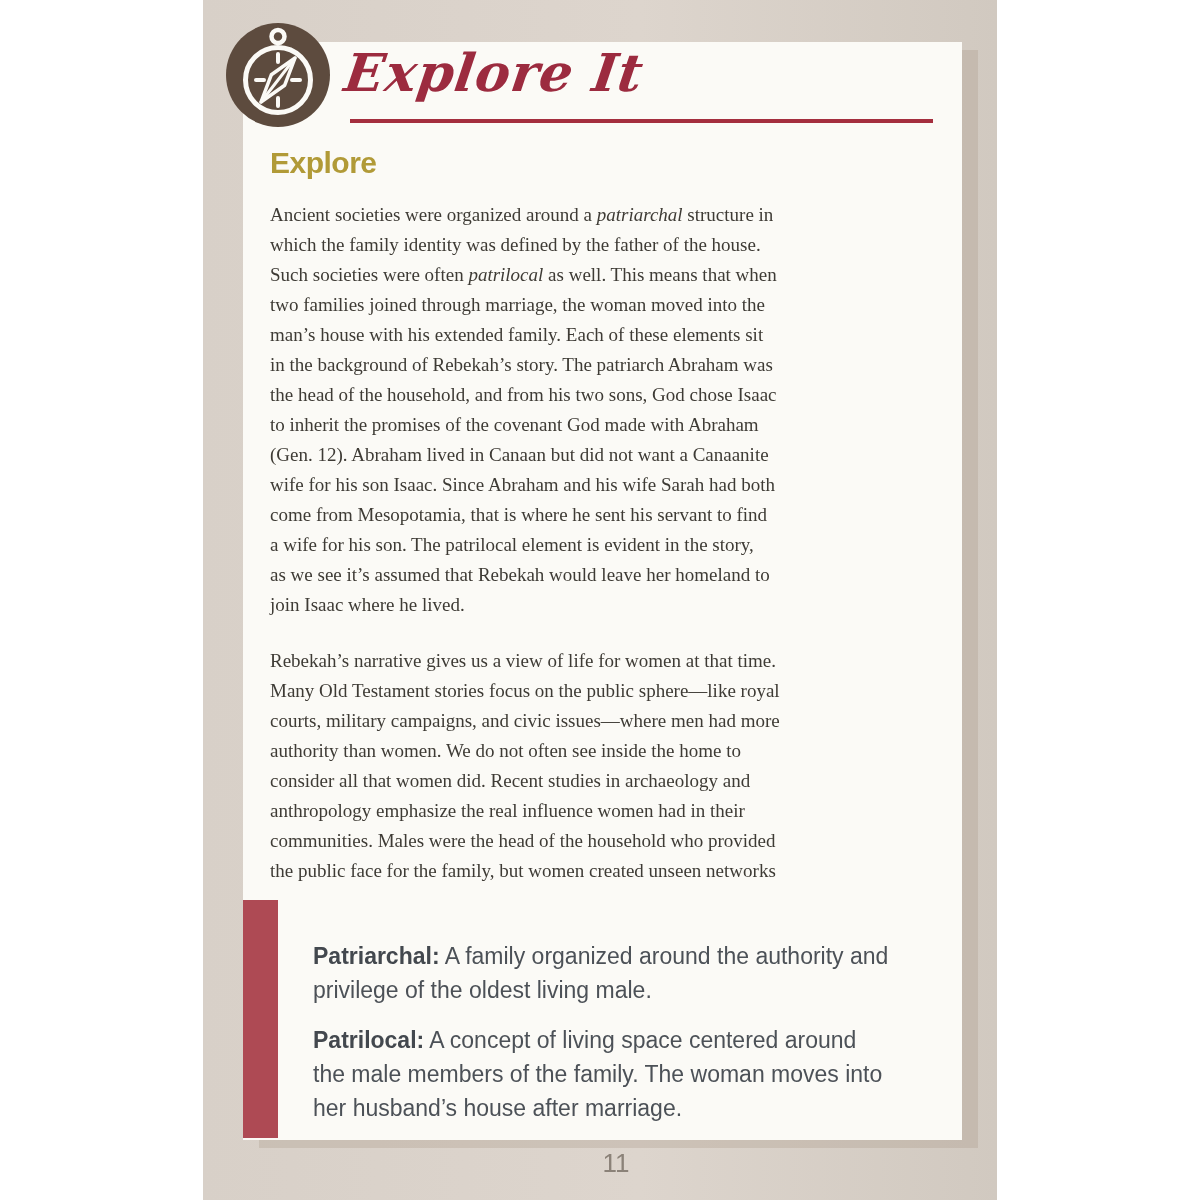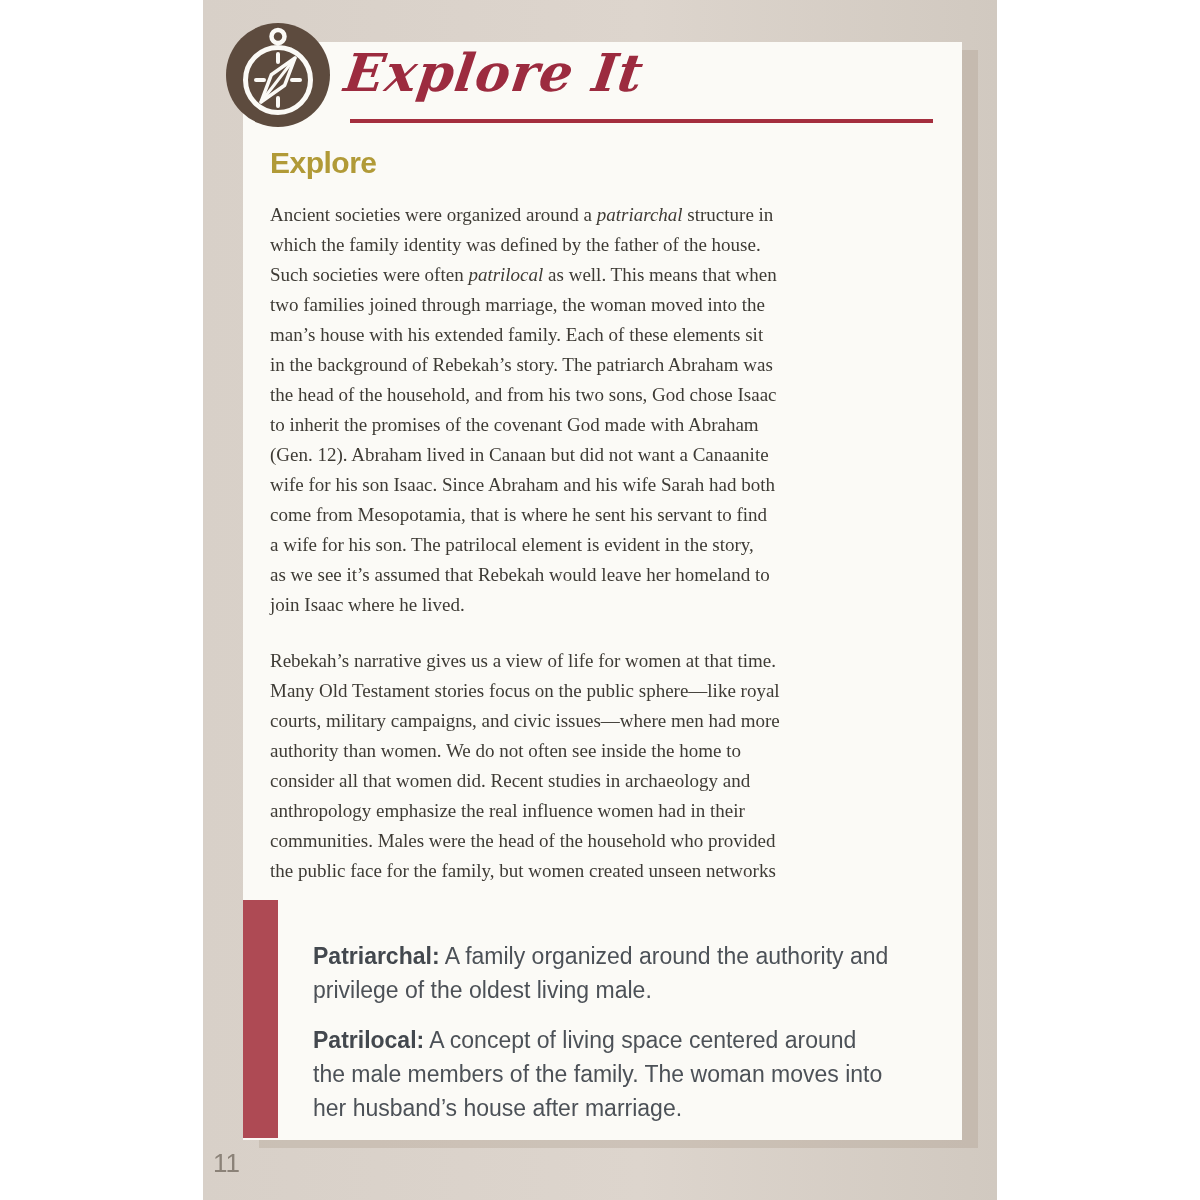--- a/index.html
+++ b/index.html
@@ -56,8 +56,8 @@
   .definition-item { margin:0 0 16px 0; }
   .definition-term { font-weight:bold; color:#43484e; }
   .page-number {
-    position:absolute; left:10px; top:1148px; width:100%;
-    text-align:left;
+    position:absolute; left:16px; top:1148px; width:100%;
+    text-align:center;
     font-family:"Liberation Sans","DejaVu Sans",sans-serif;
     font-size:26px; color:#8b8278;
   }

